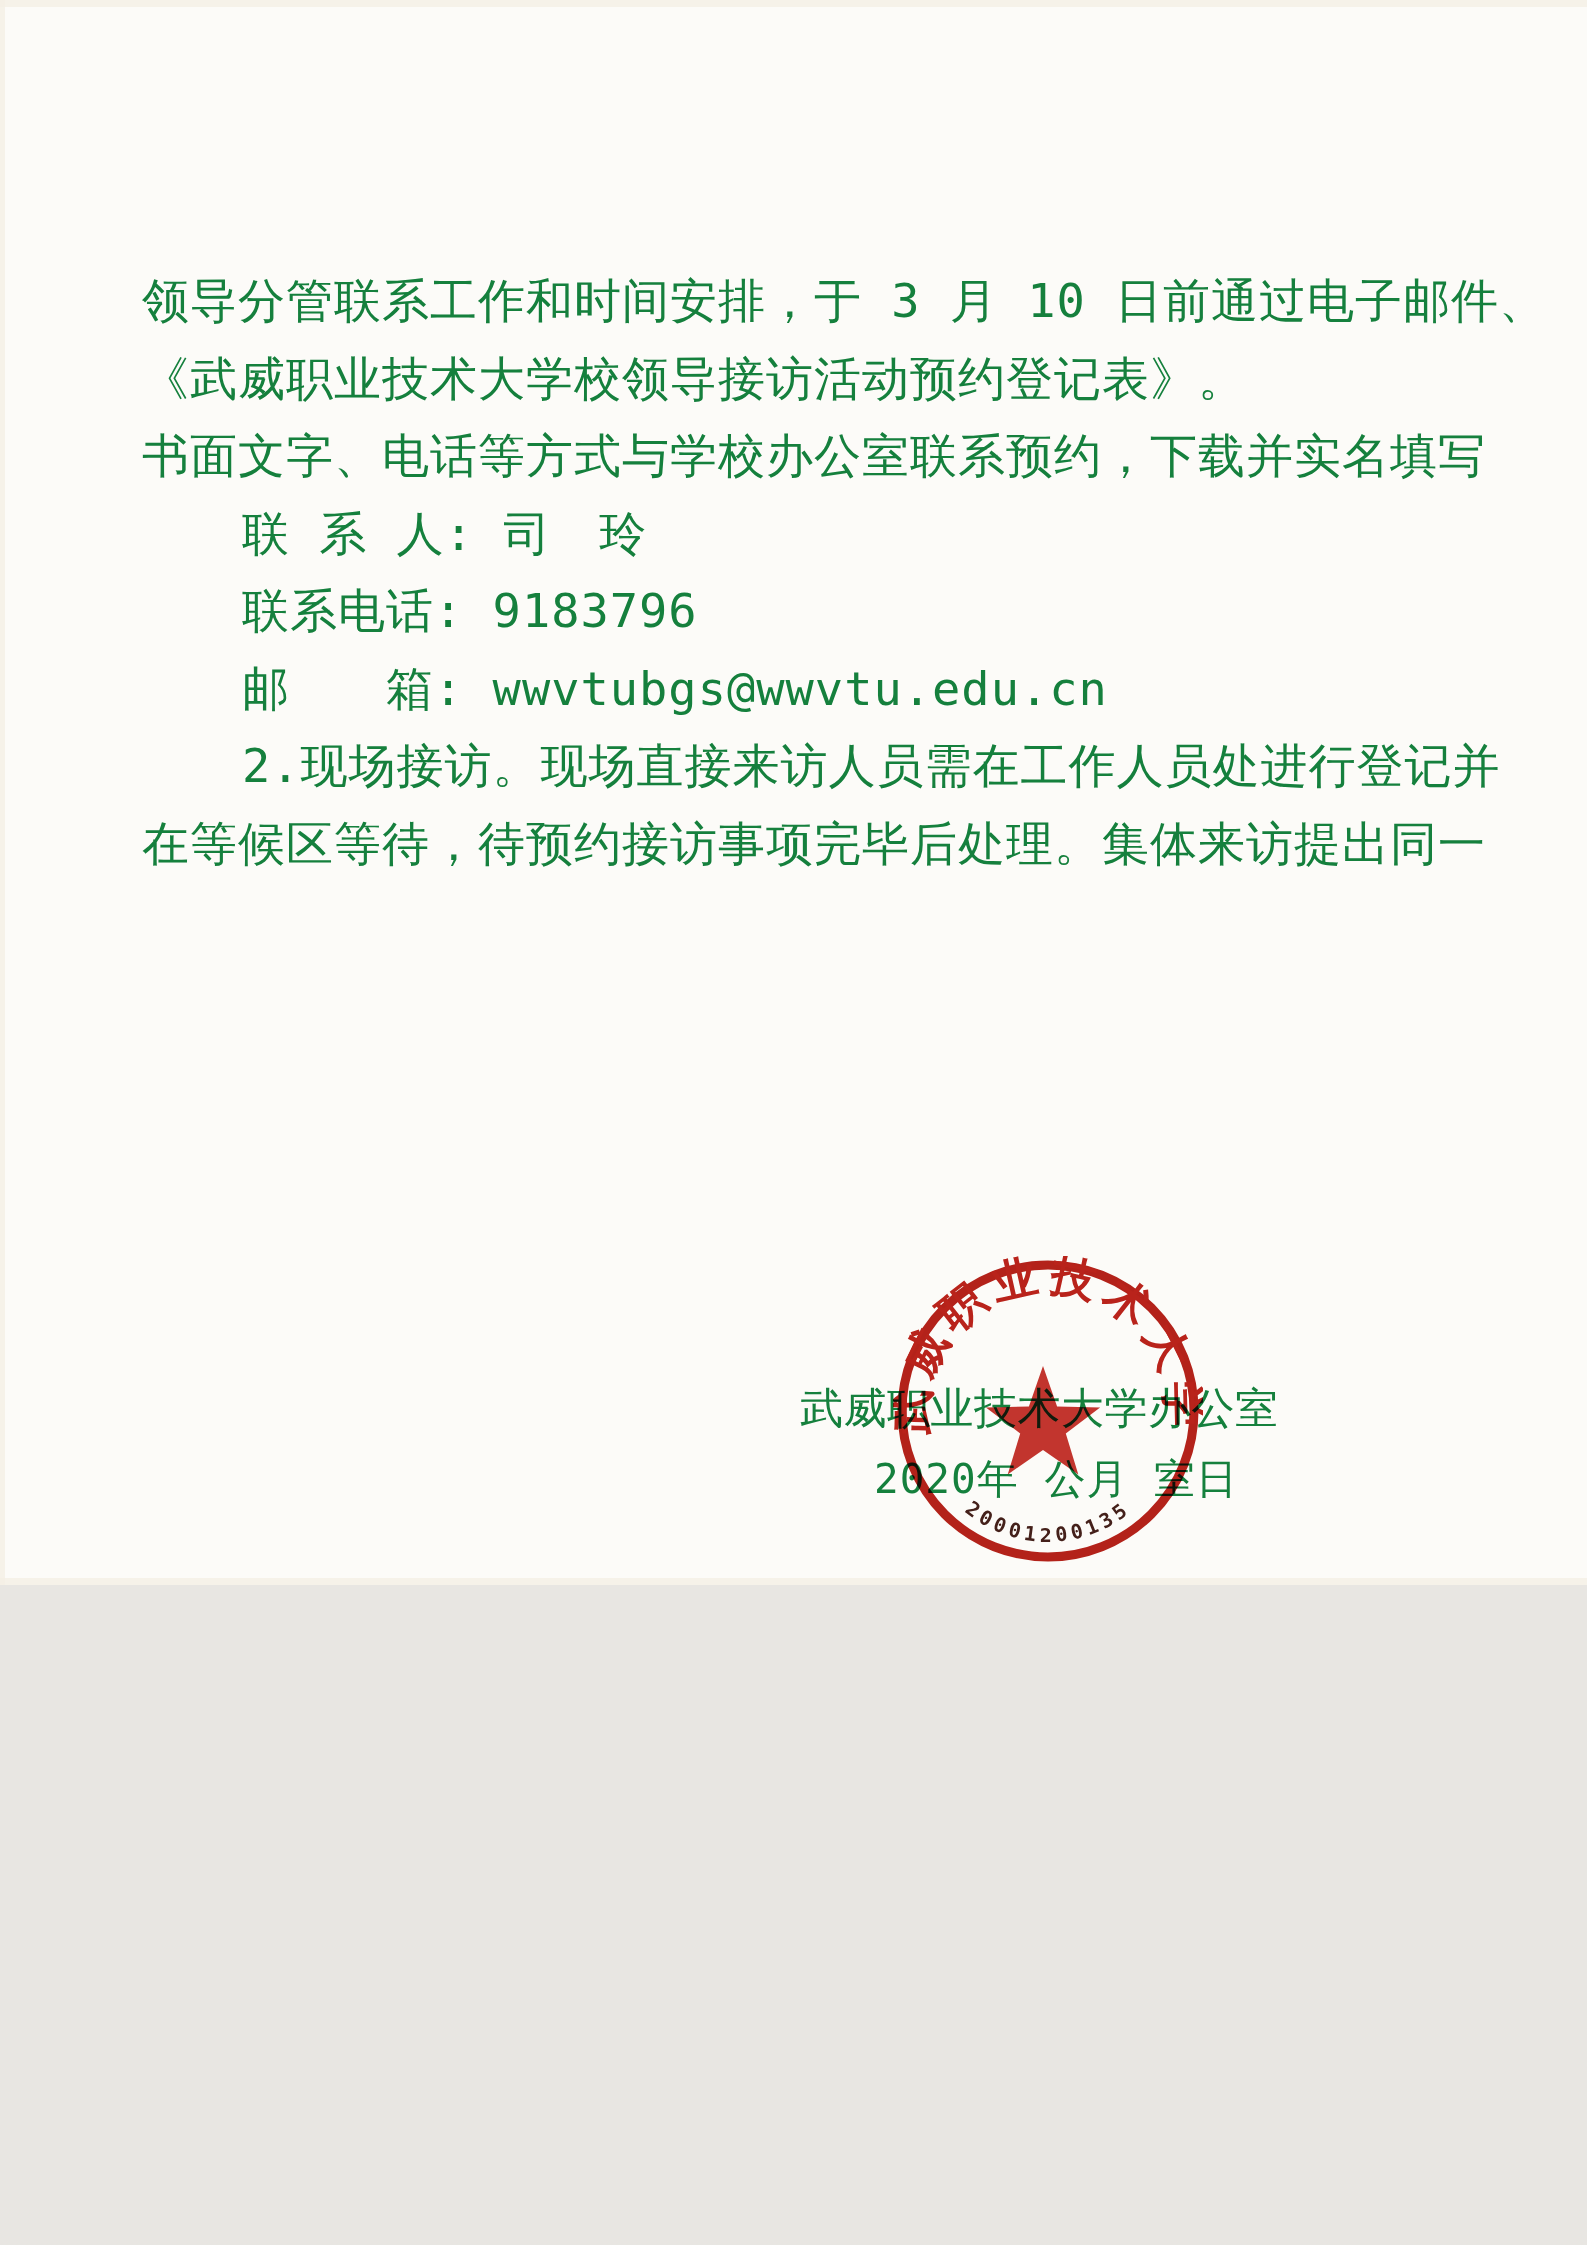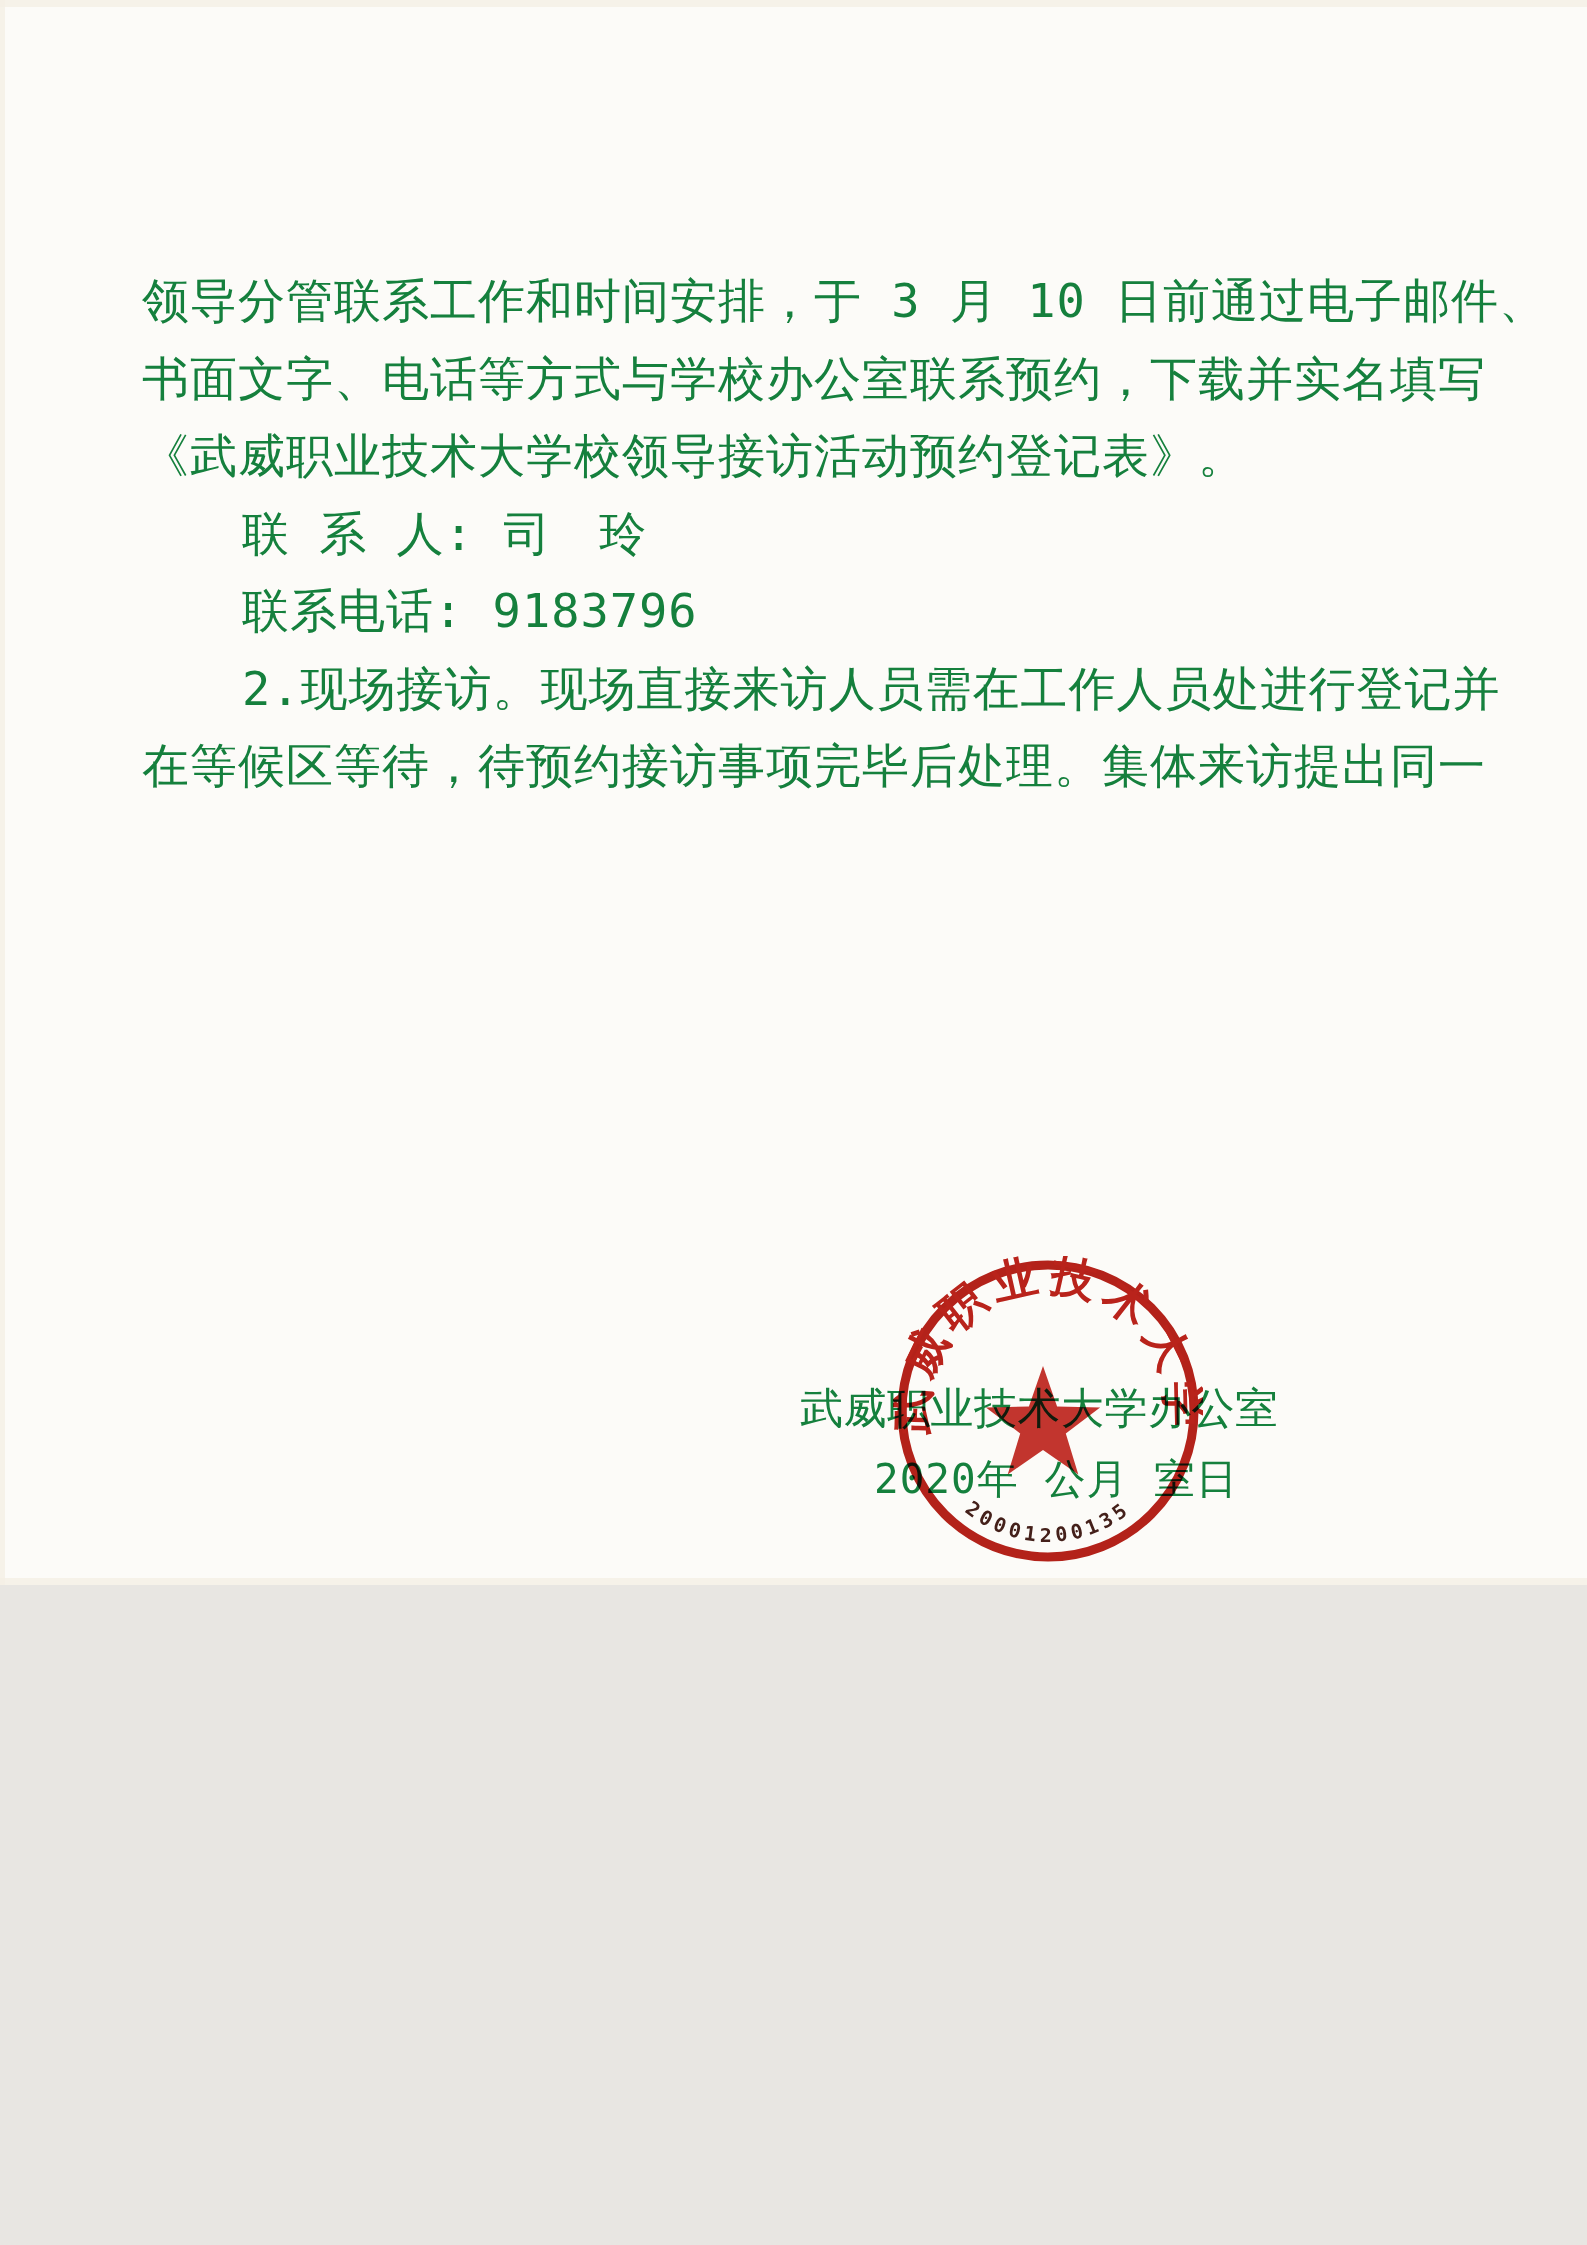--- a/index.html
+++ b/index.html
@@ -88,8 +88,8 @@
 
   <div class="body-text">
     <div class="line">领导分管联系工作和时间安排，于 3 月 10 日前通过电子邮件、</div>
+    <div class="line">《武威职业技术大学校领导接访活动预约登记表》。</div>
     <div class="line">书面文字、电话等方式与学校办公室联系预约，下载并实名填写</div>
-    <div class="line">《武威职业技术大学校领导接访活动预约登记表》。</div>
     <div class="line indent">联 系 人: 司　玲</div>
     <div class="line indent">联系电话: 9183796</div>
     <div class="line indent">2.现场接访。现场直接来访人员需在工作人员处进行登记并</div>

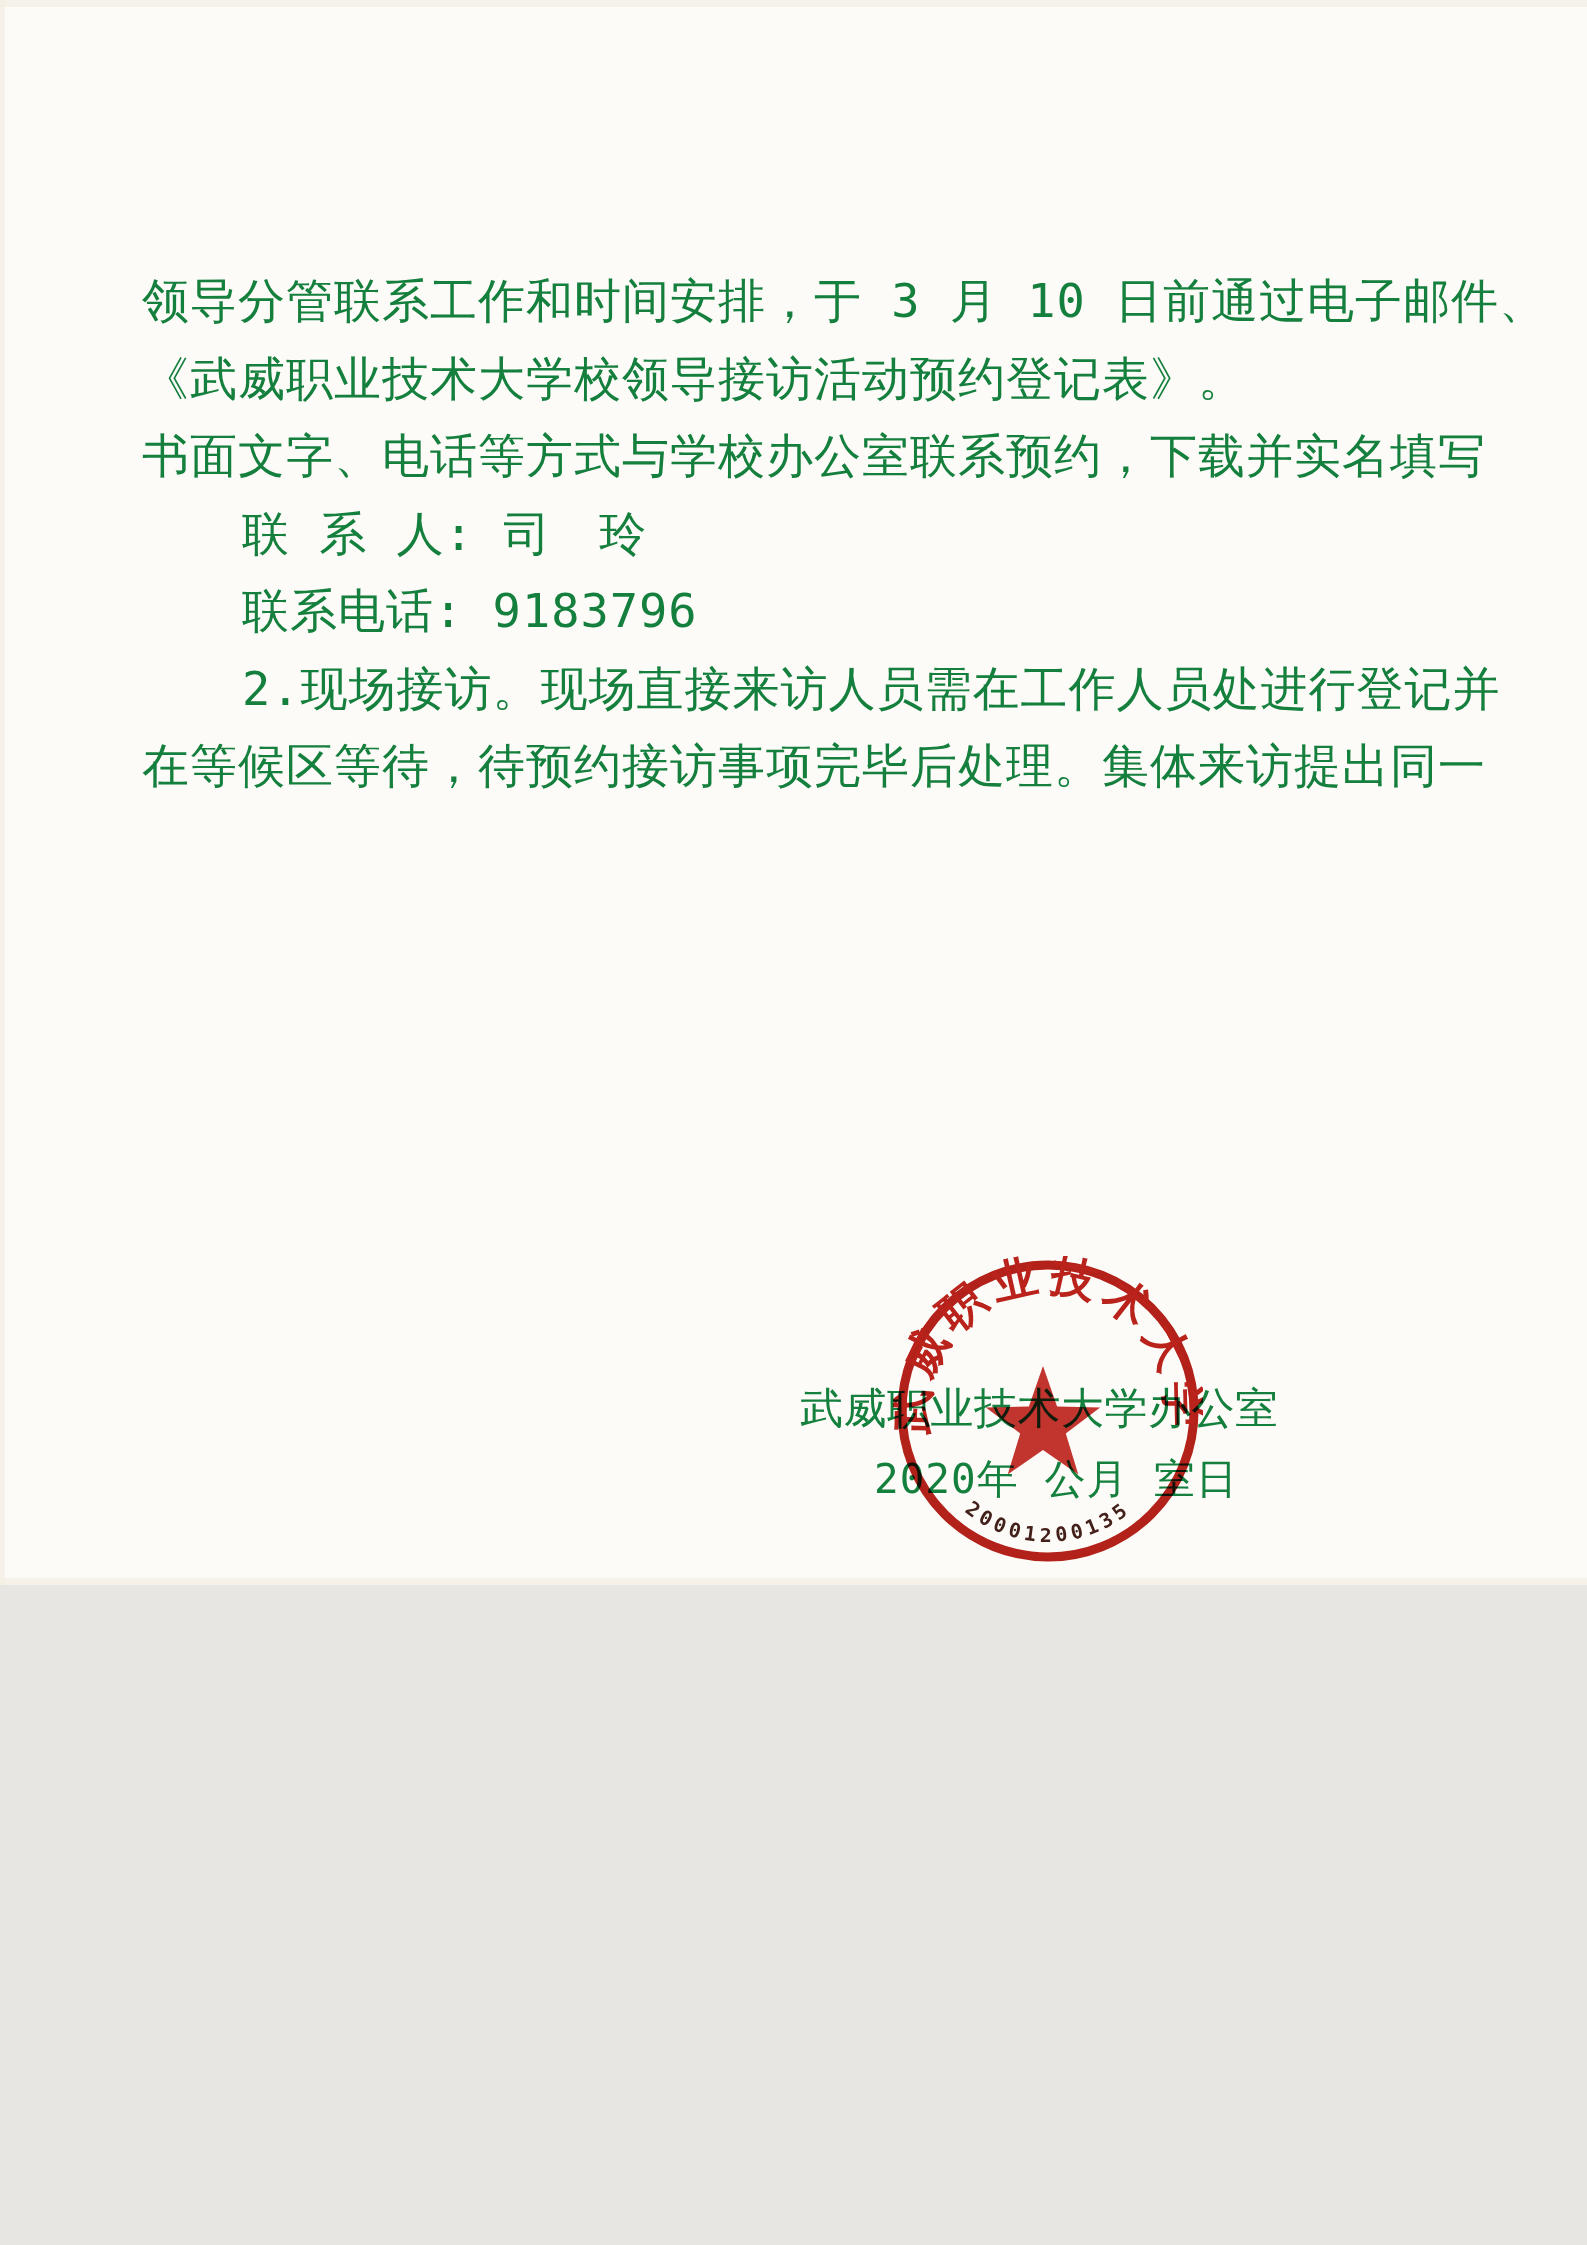--- a/index.html
+++ b/index.html
@@ -92,6 +92,7 @@
     <div class="line">书面文字、电话等方式与学校办公室联系预约，下载并实名填写</div>
     <div class="line indent">联 系 人: 司　玲</div>
     <div class="line indent">联系电话: 9183796</div>
+    <div class="line indent">邮　　箱: wwvtubgs@wwvtu.edu.cn</div>
     <div class="line indent">2.现场接访。现场直接来访人员需在工作人员处进行登记并</div>
     <div class="line">在等候区等待，待预约接访事项完毕后处理。集体来访提出同一</div>
     <div class="spacer"></div>

